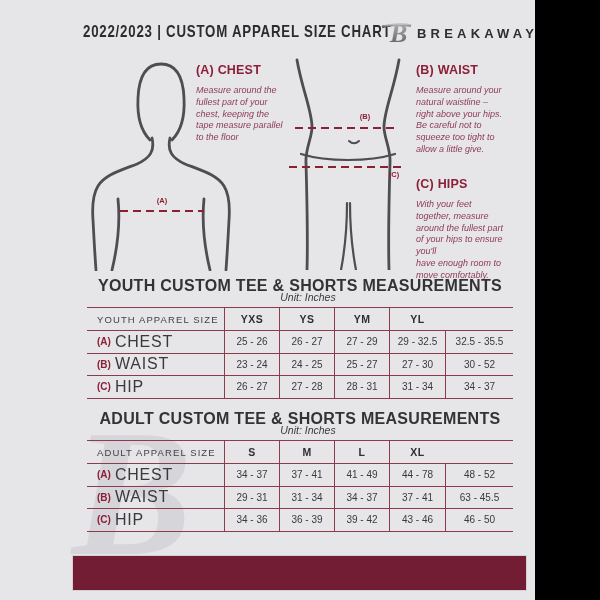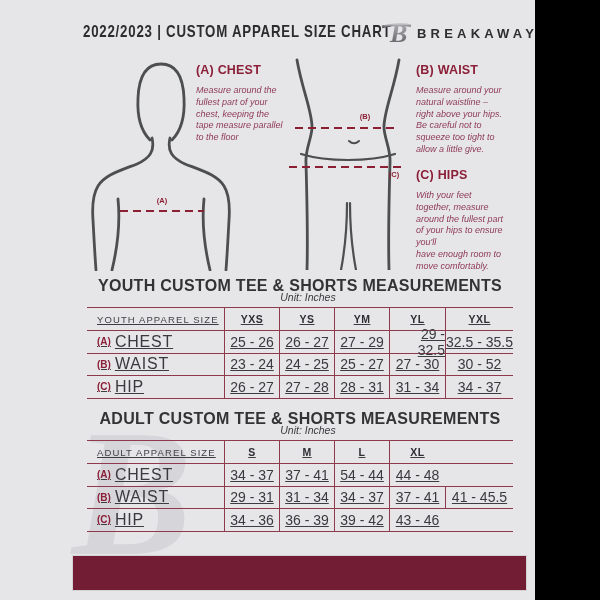--- a/index.html
+++ b/index.html
@@ -136,7 +136,7 @@
 tape measure parallel
 to the floor</div>
   </div>
-  <div class="guide-block" style="left:416px; top:168px; width:112px;">
+  <div class="guide-block" style="left:416px; top:177px; width:112px;">
     <div class="guide-head">(C) HIPS</div>
     <div class="guide-body">With your feet
 together, measure

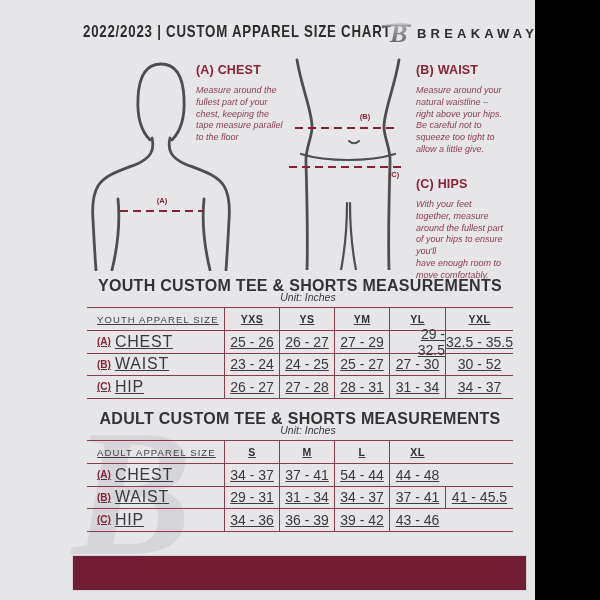--- a/index.html
+++ b/index.html
@@ -45,7 +45,7 @@
     position:absolute; left:87px; width:426px; z-index:2;
     border-bottom:1.5px solid #8d3a4d;
   }
-  .trow { display:flex; border-top:1.5px solid #8d3a4d; align-items:center;text-decoration:underline; }
+  .trow { display:flex; border-top:1.5px solid #8d3a4d; align-items:center; }
   .trow.h { height:23px; } .trow.r { height:22.5px; }
   .cell { height:100%; display:flex; align-items:center; justify-content:center; }
   .c0 { width:137px; justify-content:flex-start; padding-left:10px; }

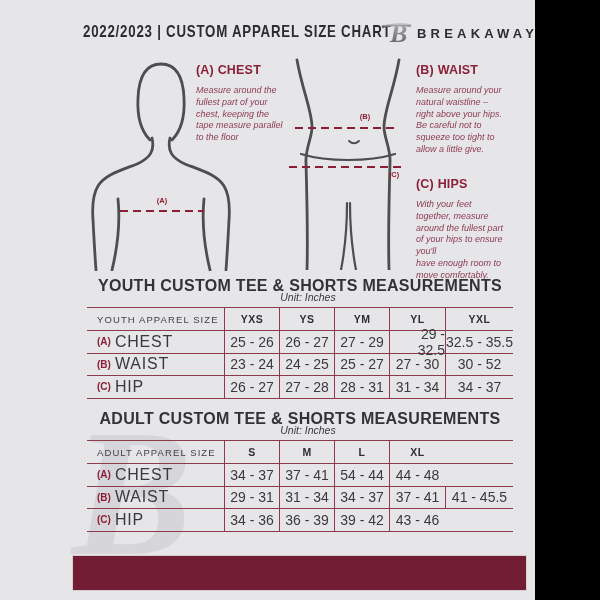--- a/index.html
+++ b/index.html
@@ -156,7 +156,6 @@
       <div class="cell c2 colhead">YS</div>
       <div class="cell c3 colhead">YM</div>
       <div class="cell c4 colhead">YL</div>
-      <div class="cell c5 colhead">YXL</div>
     </div>
     <div class="trow r">
       <div class="cell c0">

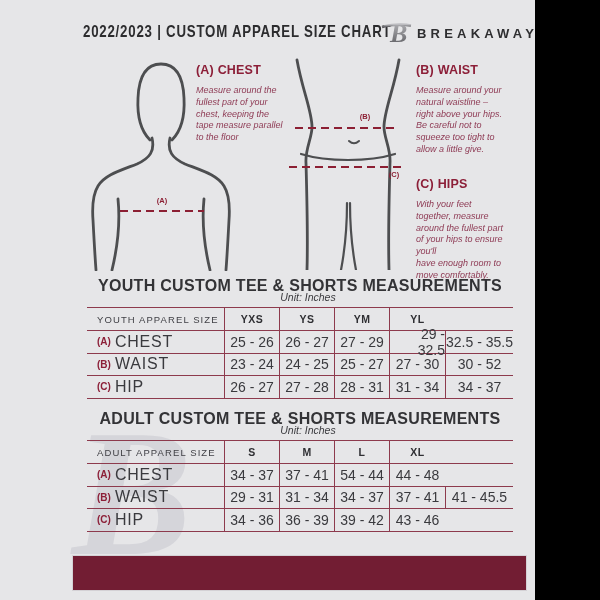--- a/index.html
+++ b/index.html
@@ -55,7 +55,7 @@
   .colhead { font-size:10.5px; font-weight:bold; color:#2f2f33; letter-spacing:0.5px; }
   .rowkey { font-size:10px; font-weight:bold; color:#8c1f38; margin-right:4px; }
   .rowlabel { font-size:16px; color:#3a3a3e; letter-spacing:0.8px; }
-  .val { font-size:14px; color:#3a3a3e;text-align:right; }
+  .val { font-size:10px; color:#3a3a3e; }
   
   .watermark {
     position:absolute; left:72px; top:404px; z-index:0;

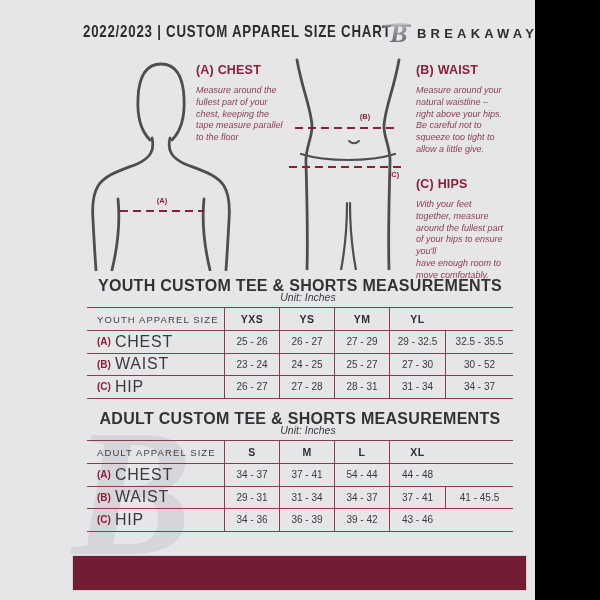--- a/index.html
+++ b/index.html
@@ -209,7 +209,7 @@
       </div>
       <div class="cell c1 val">34 - 37</div>
       <div class="cell c2 val">37 - 41</div>
-      <div class="cell c3 val">54 - 44</div>
+      <div class="cell c3 val">41 - 49</div>
       <div class="cell c4 val">44 - 48</div>
     </div>
     <div class="trow r">

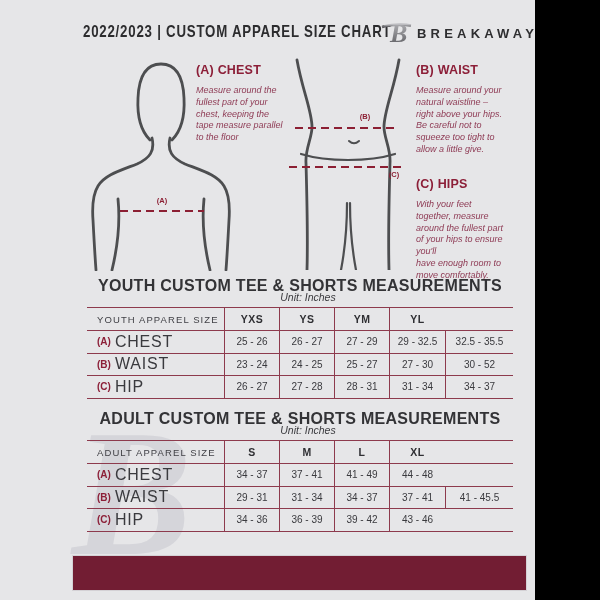--- a/index.html
+++ b/index.html
@@ -210,7 +210,7 @@
       <div class="cell c1 val">34 - 37</div>
       <div class="cell c2 val">37 - 41</div>
       <div class="cell c3 val">41 - 49</div>
-      <div class="cell c4 val">44 - 48</div>
+      <div class="cell c4 val">44 - 78</div>
     </div>
     <div class="trow r">
       <div class="cell c0">

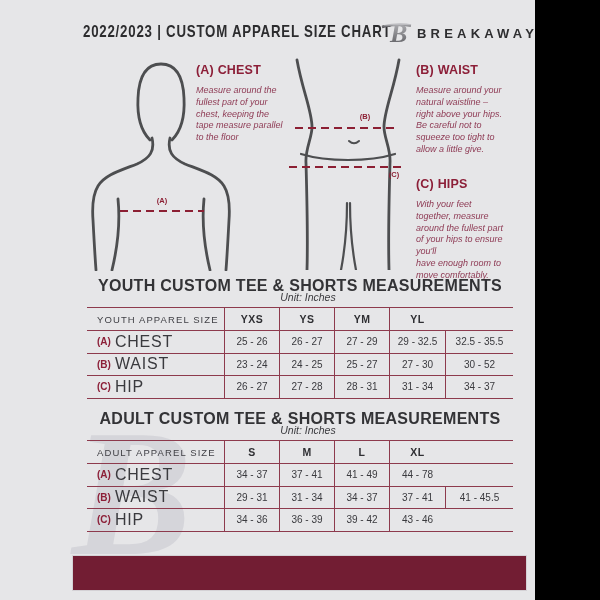--- a/index.html
+++ b/index.html
@@ -211,6 +211,7 @@
       <div class="cell c2 val">37 - 41</div>
       <div class="cell c3 val">41 - 49</div>
       <div class="cell c4 val">44 - 78</div>
+      <div class="cell c5 val">48 - 52</div>
     </div>
     <div class="trow r">
       <div class="cell c0">

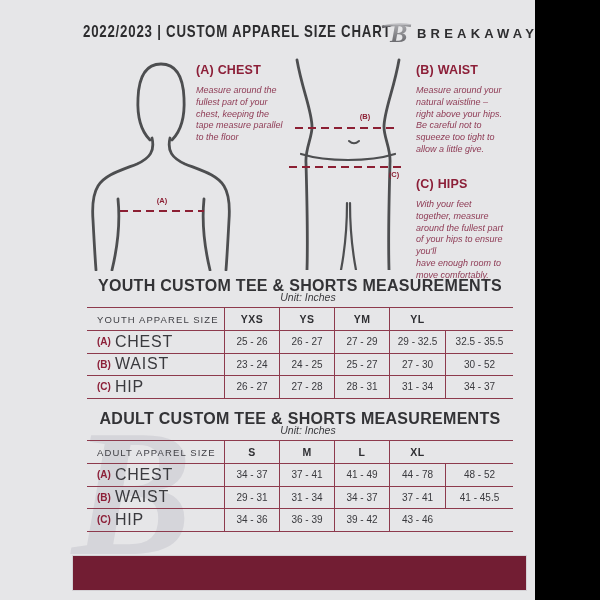--- a/index.html
+++ b/index.html
@@ -222,7 +222,7 @@
       <div class="cell c2 val">31 - 34</div>
       <div class="cell c3 val">34 - 37</div>
       <div class="cell c4 val">37 - 41</div>
-      <div class="cell c5 val">41 - 45.5</div>
+      <div class="cell c5 val">63 - 45.5</div>
     </div>
     <div class="trow r">
       <div class="cell c0">

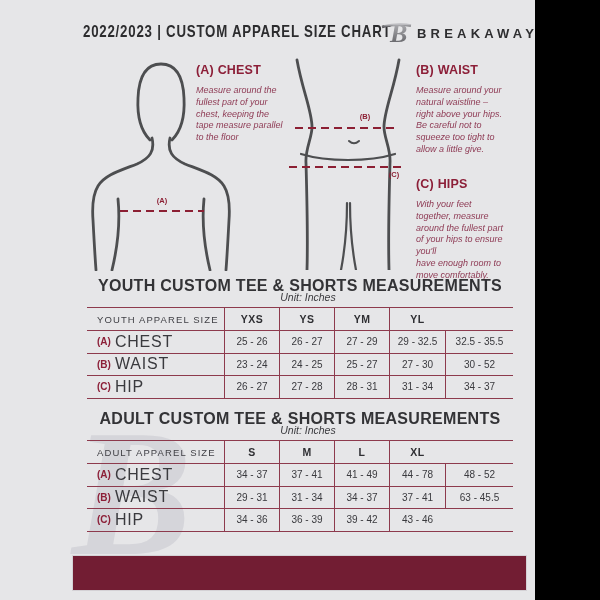--- a/index.html
+++ b/index.html
@@ -233,6 +233,7 @@
       <div class="cell c2 val">36 - 39</div>
       <div class="cell c3 val">39 - 42</div>
       <div class="cell c4 val">43 - 46</div>
+      <div class="cell c5 val">46 - 50</div>
     </div>
   </div>
 

